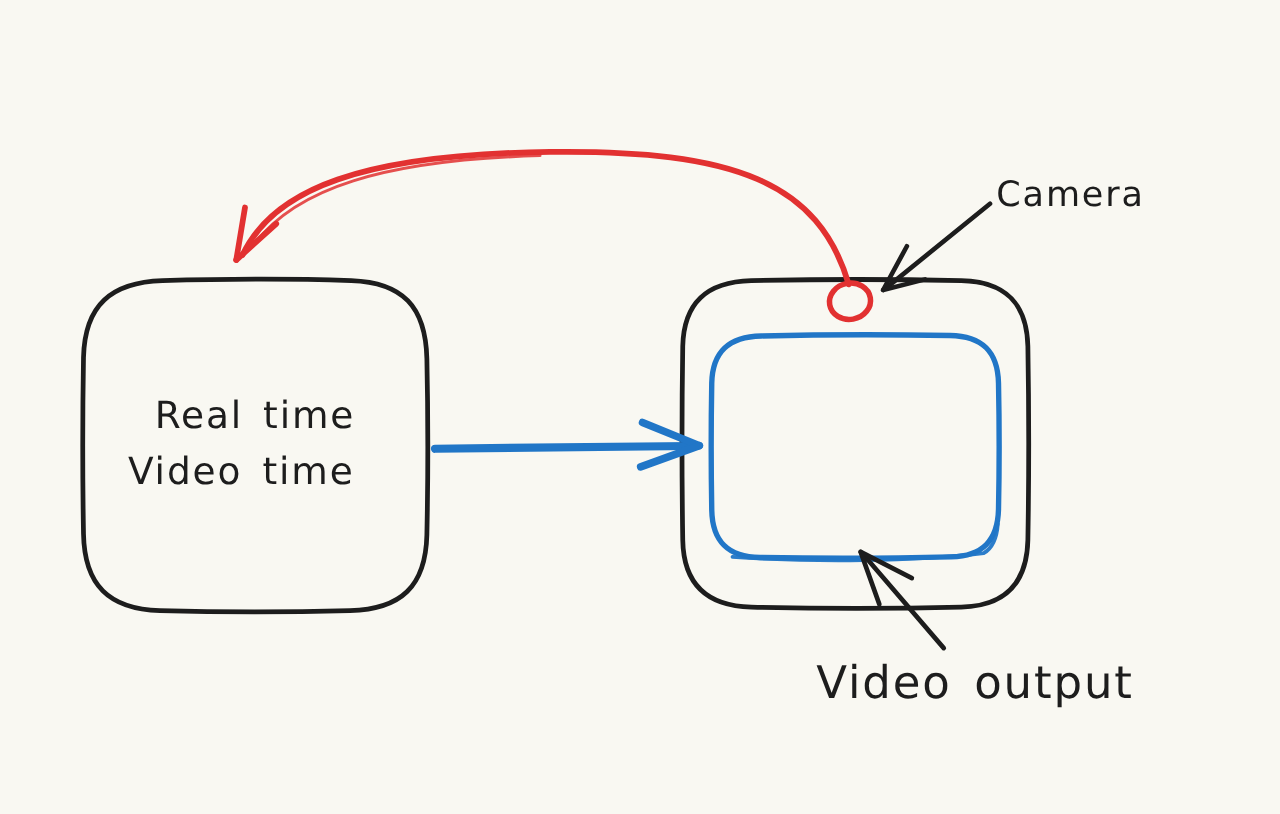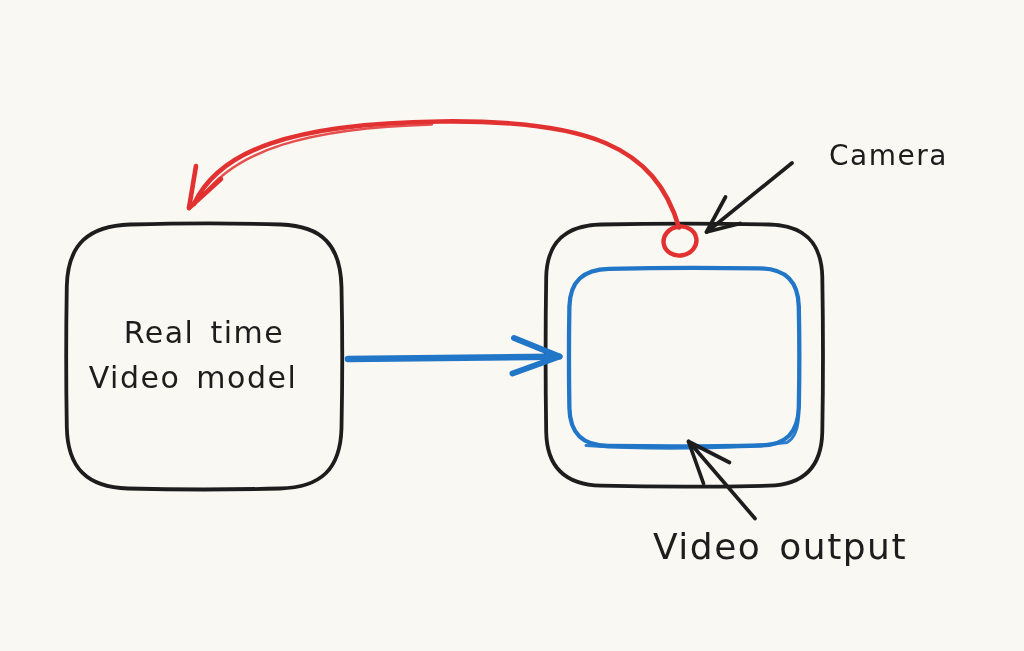--- a/index.html
+++ b/index.html
@@ -45,7 +45,6 @@
     left: 797px;
     top: 139px;
     font-size: 28px;
-    margin-left: 32px;
   }
   .video-output-label {
     left: 653px;

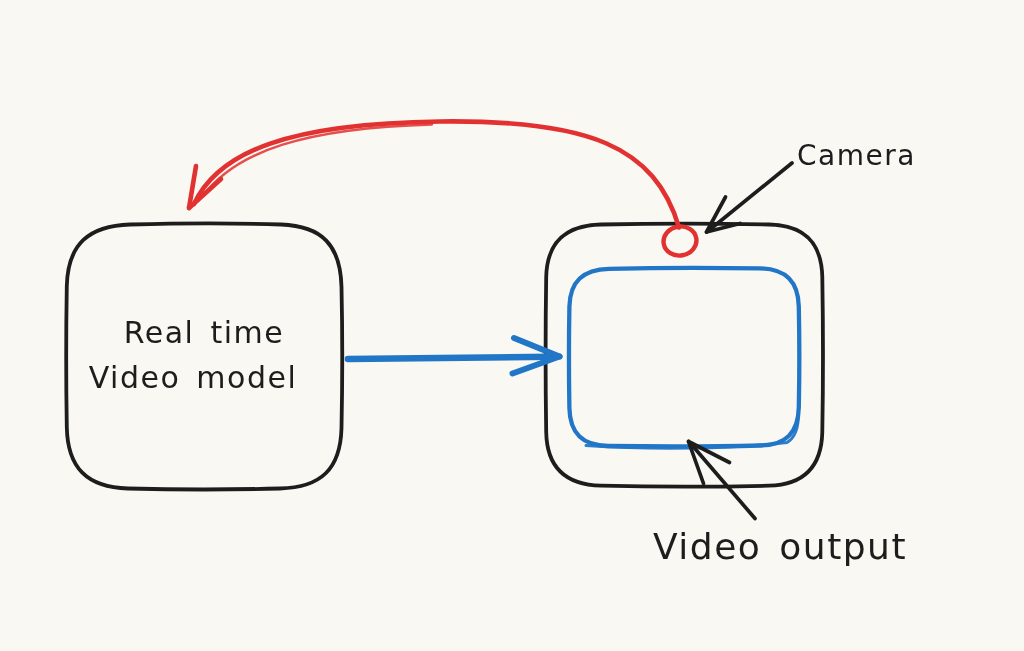--- a/index.html
+++ b/index.html
@@ -130,7 +130,7 @@
 
   <div class="label node-label">
     <span class="line1">Real time</span>
-    <span class="line2">Video model</span>
+    <span class="line2">Video time</span>
   </div>
 
   <div class="label camera-label">Camera</div>

